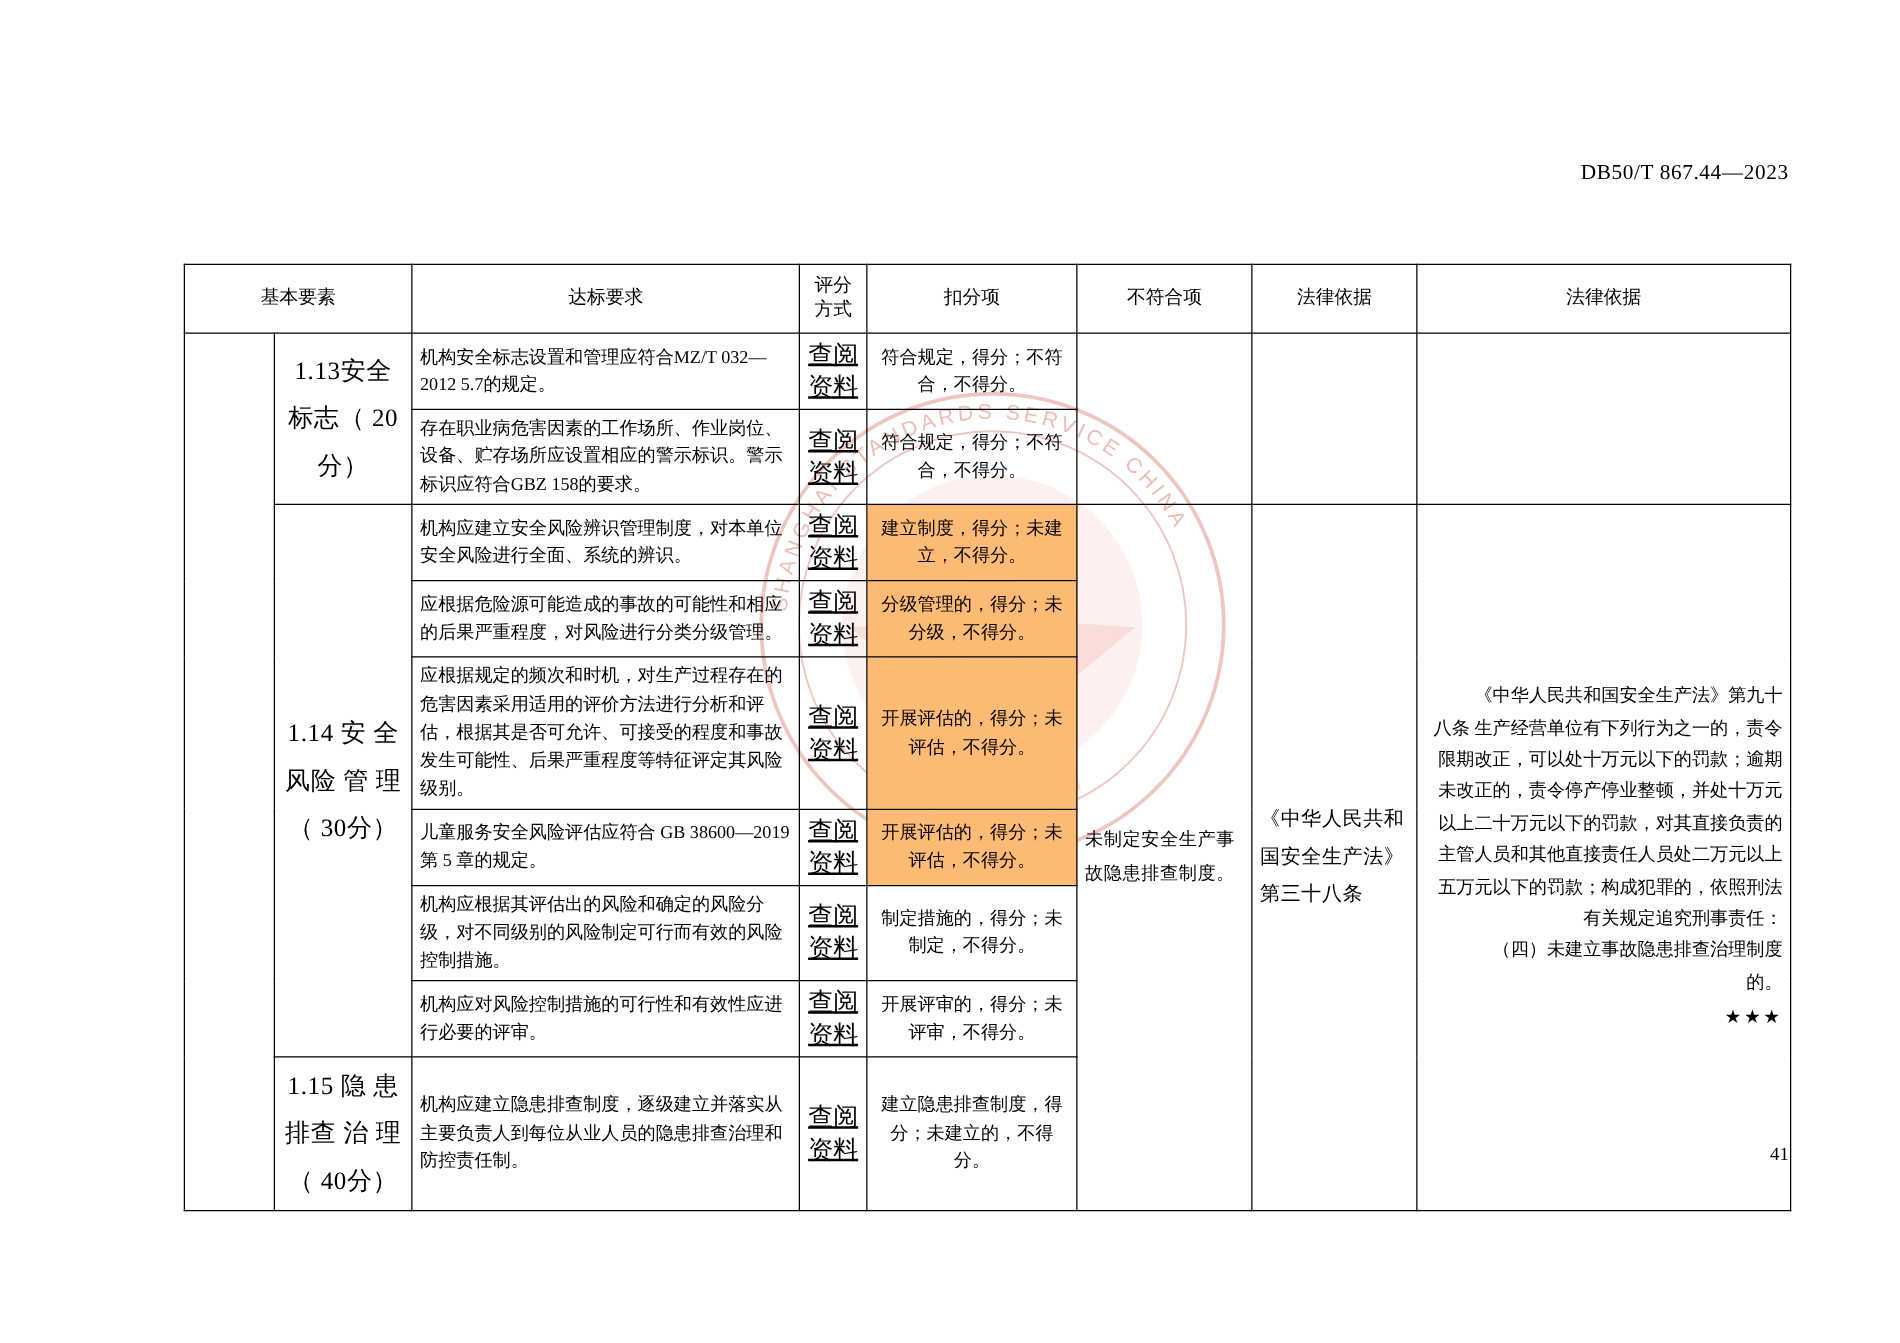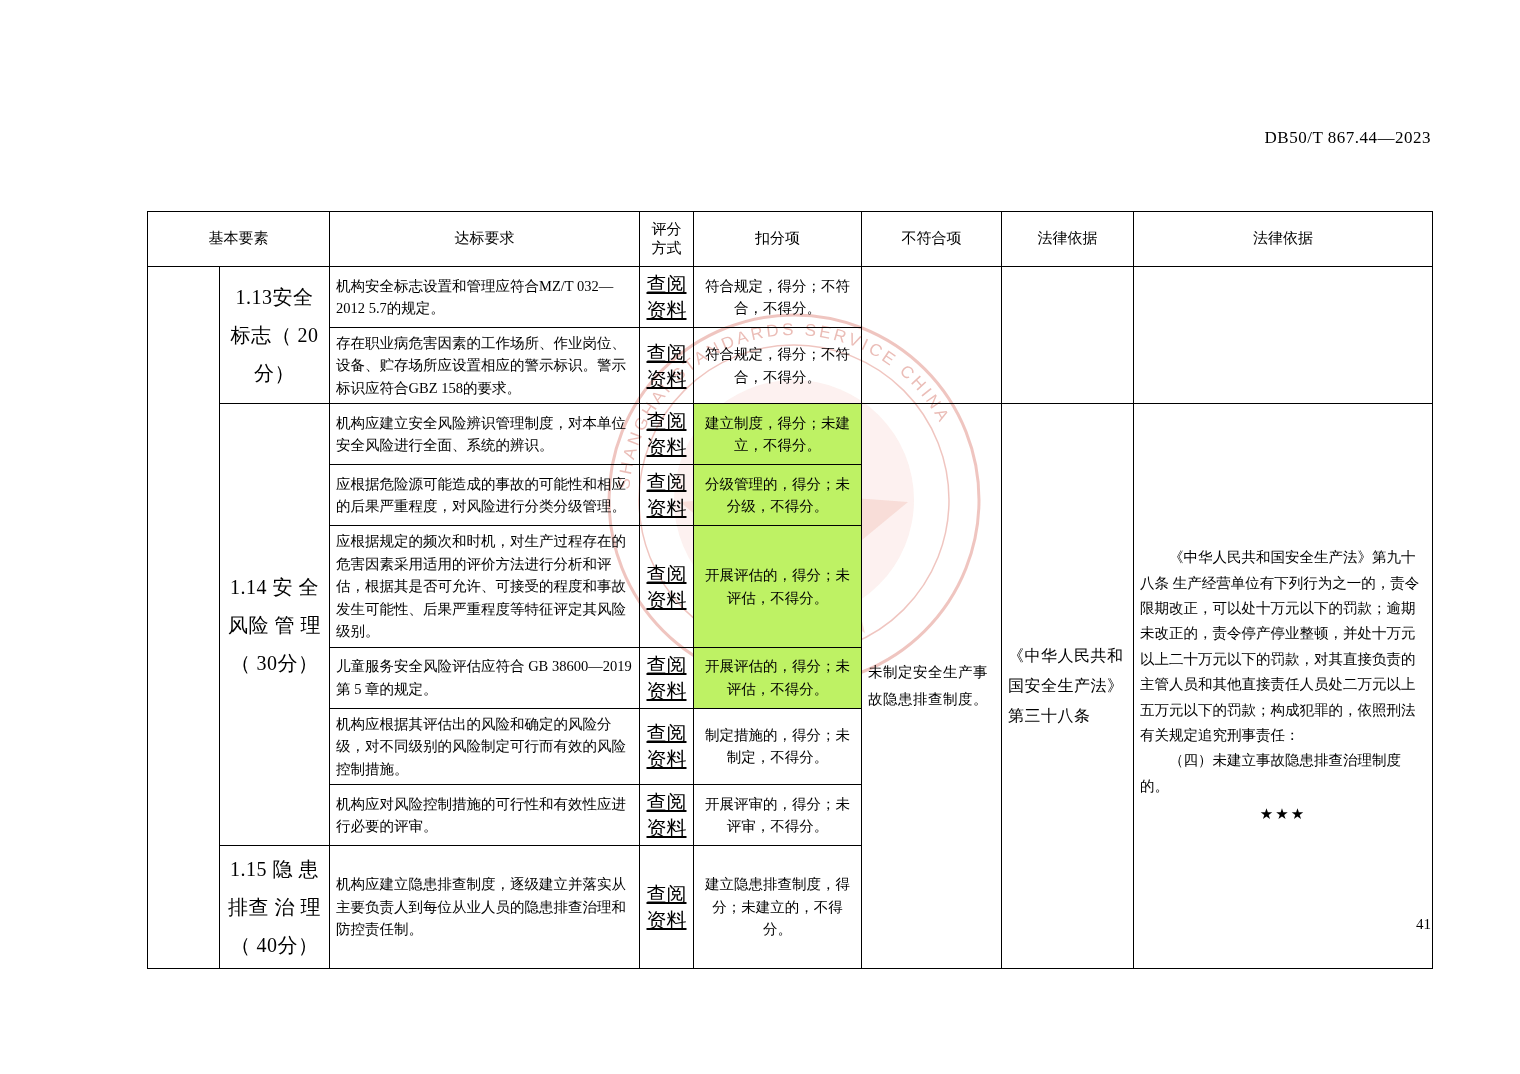--- a/index.html
+++ b/index.html
@@ -91,7 +91,7 @@
     padding-left: 8px;
   }
   .deduct-cell.hl {
-    background: #bef264;
+    background: #fdba74;
   }
   .elem-cell {
     text-align: center;

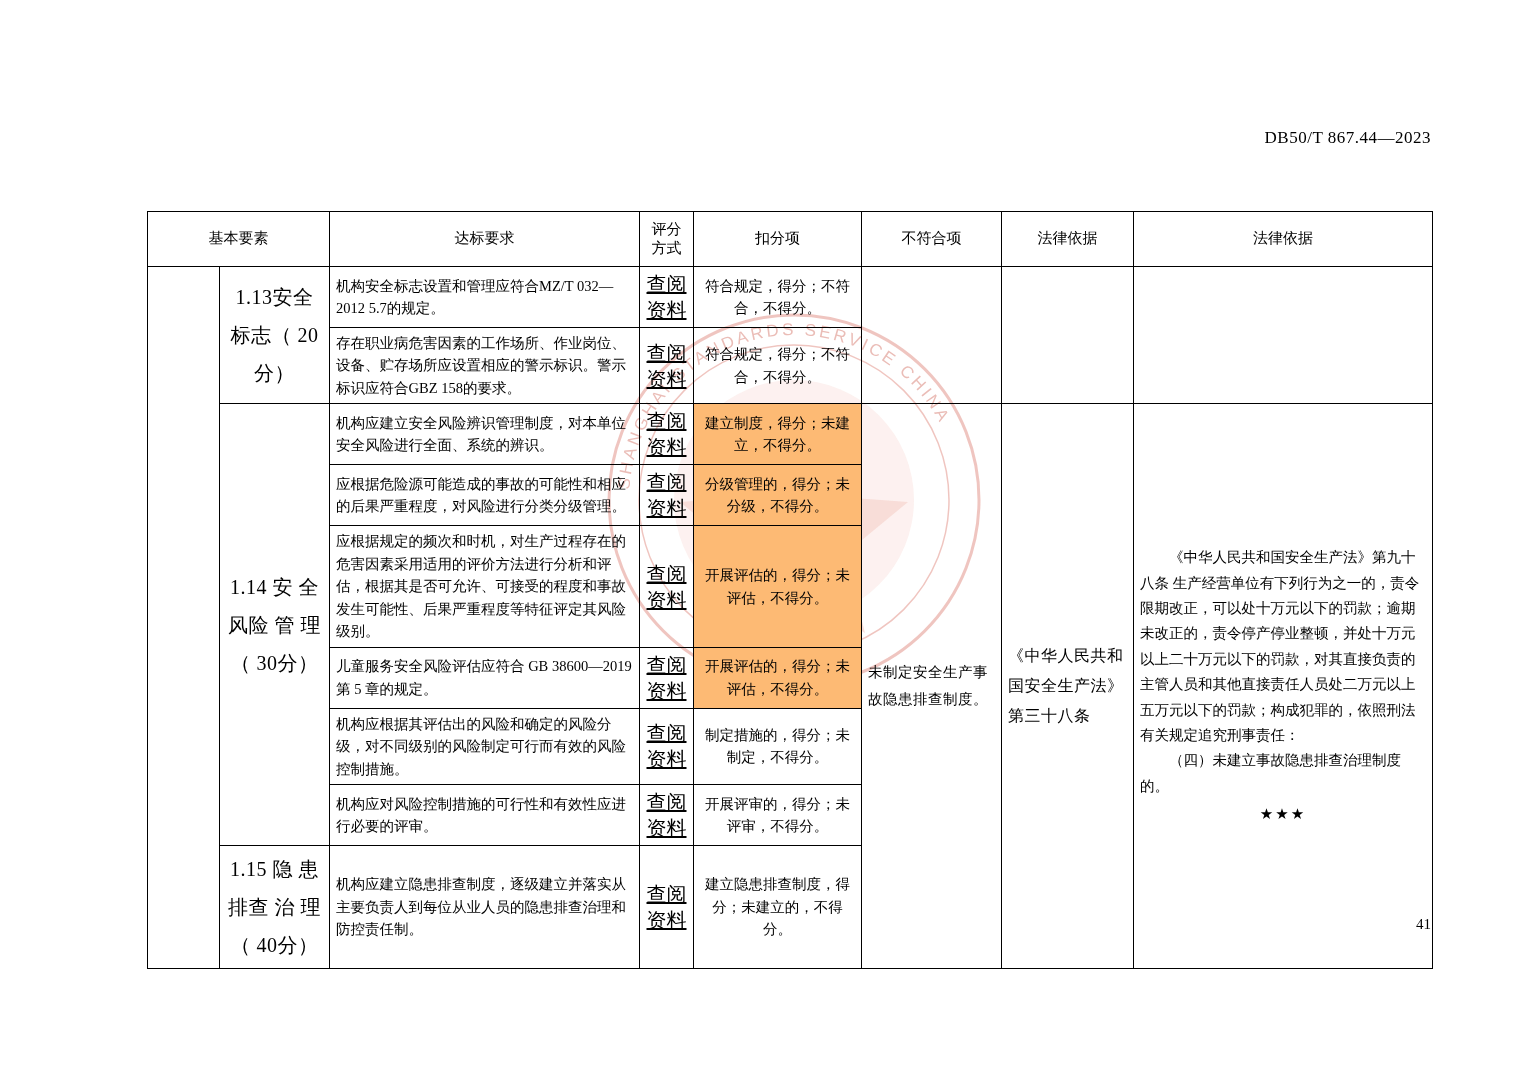--- a/index.html
+++ b/index.html
@@ -122,6 +122,7 @@
   .liability-cell p {
     margin: 0;
     text-indent: 2em;
+    text-align: right;
   }
   .stars {
     text-align: center;

